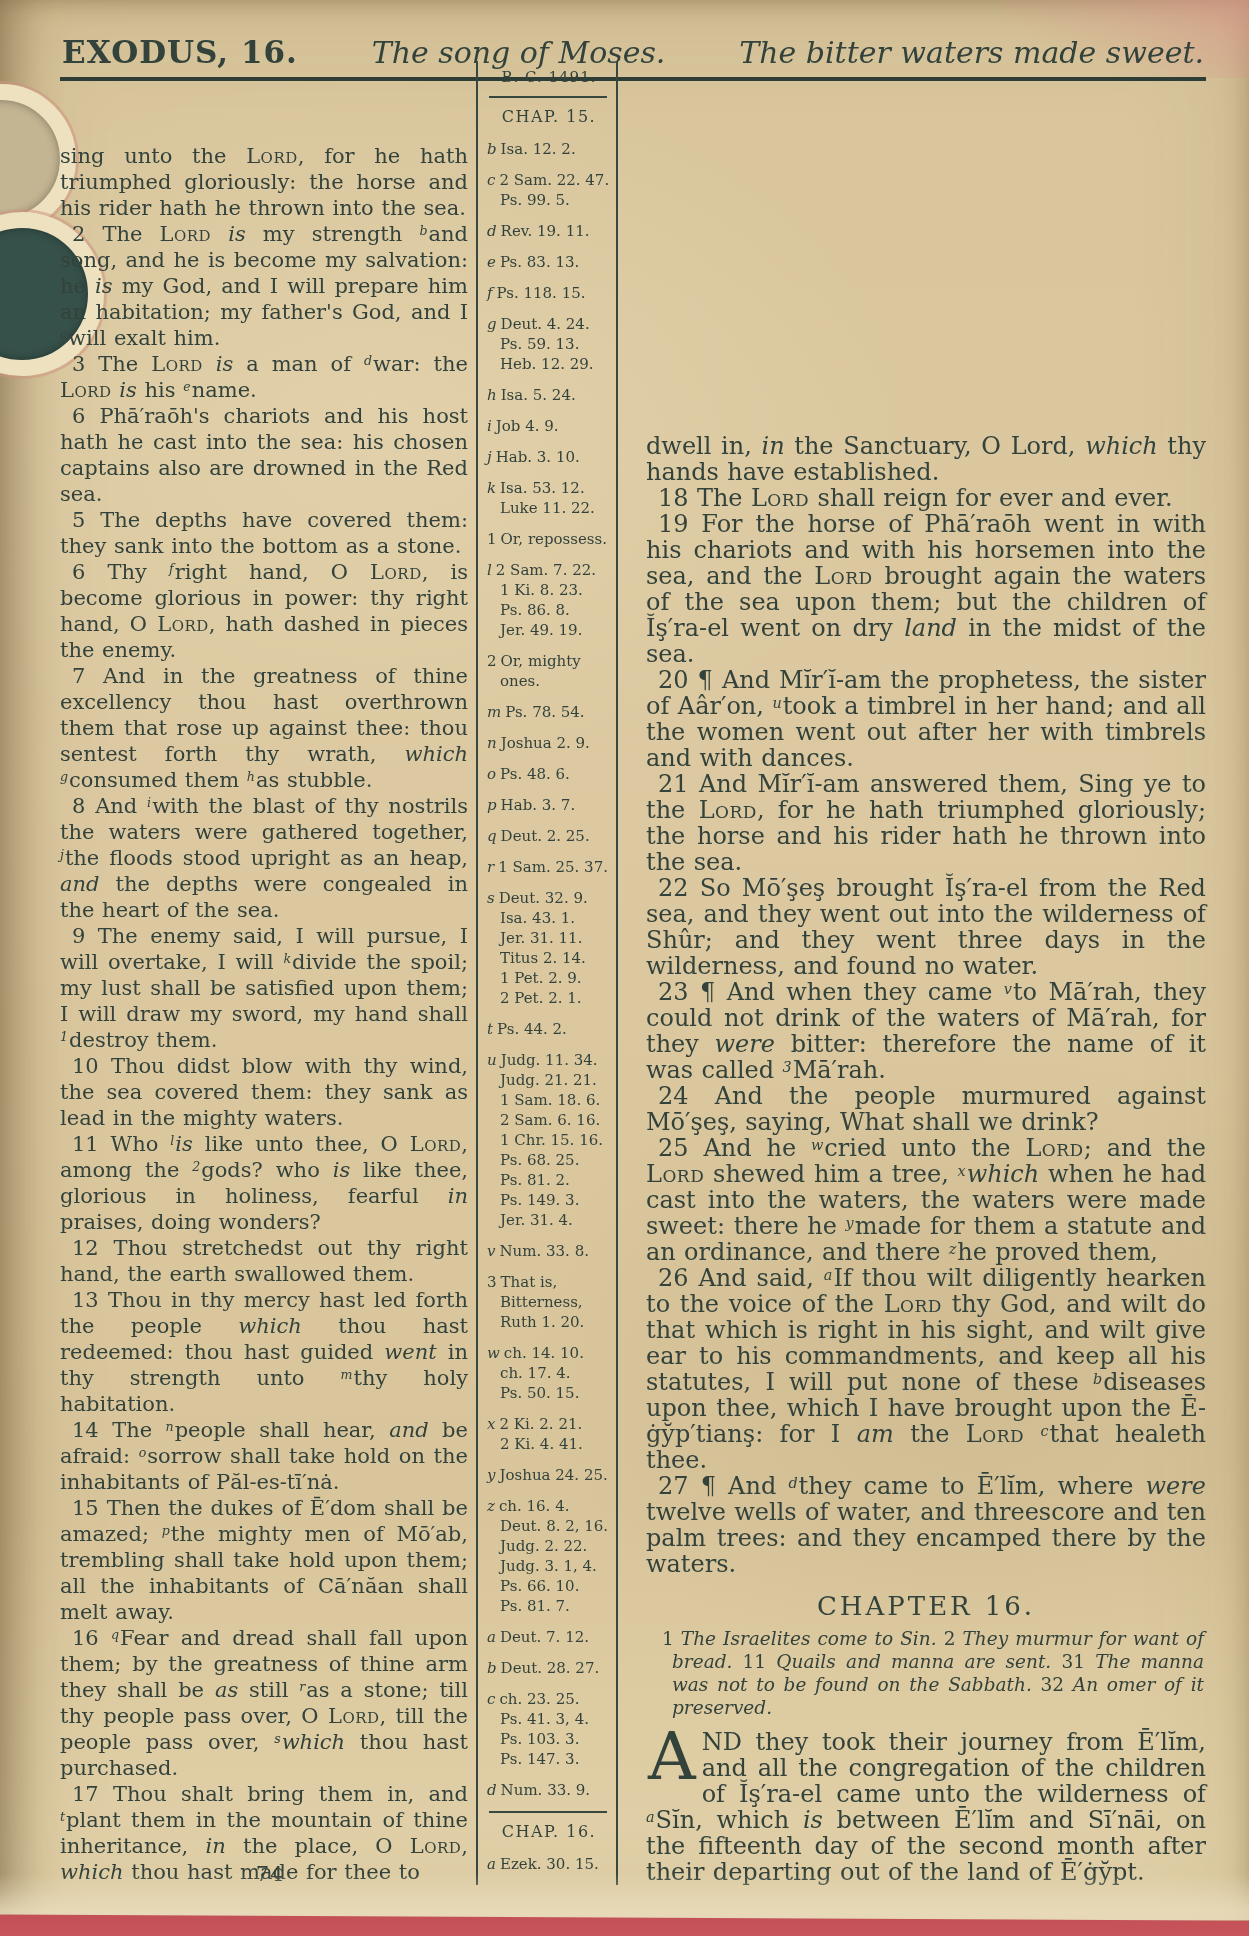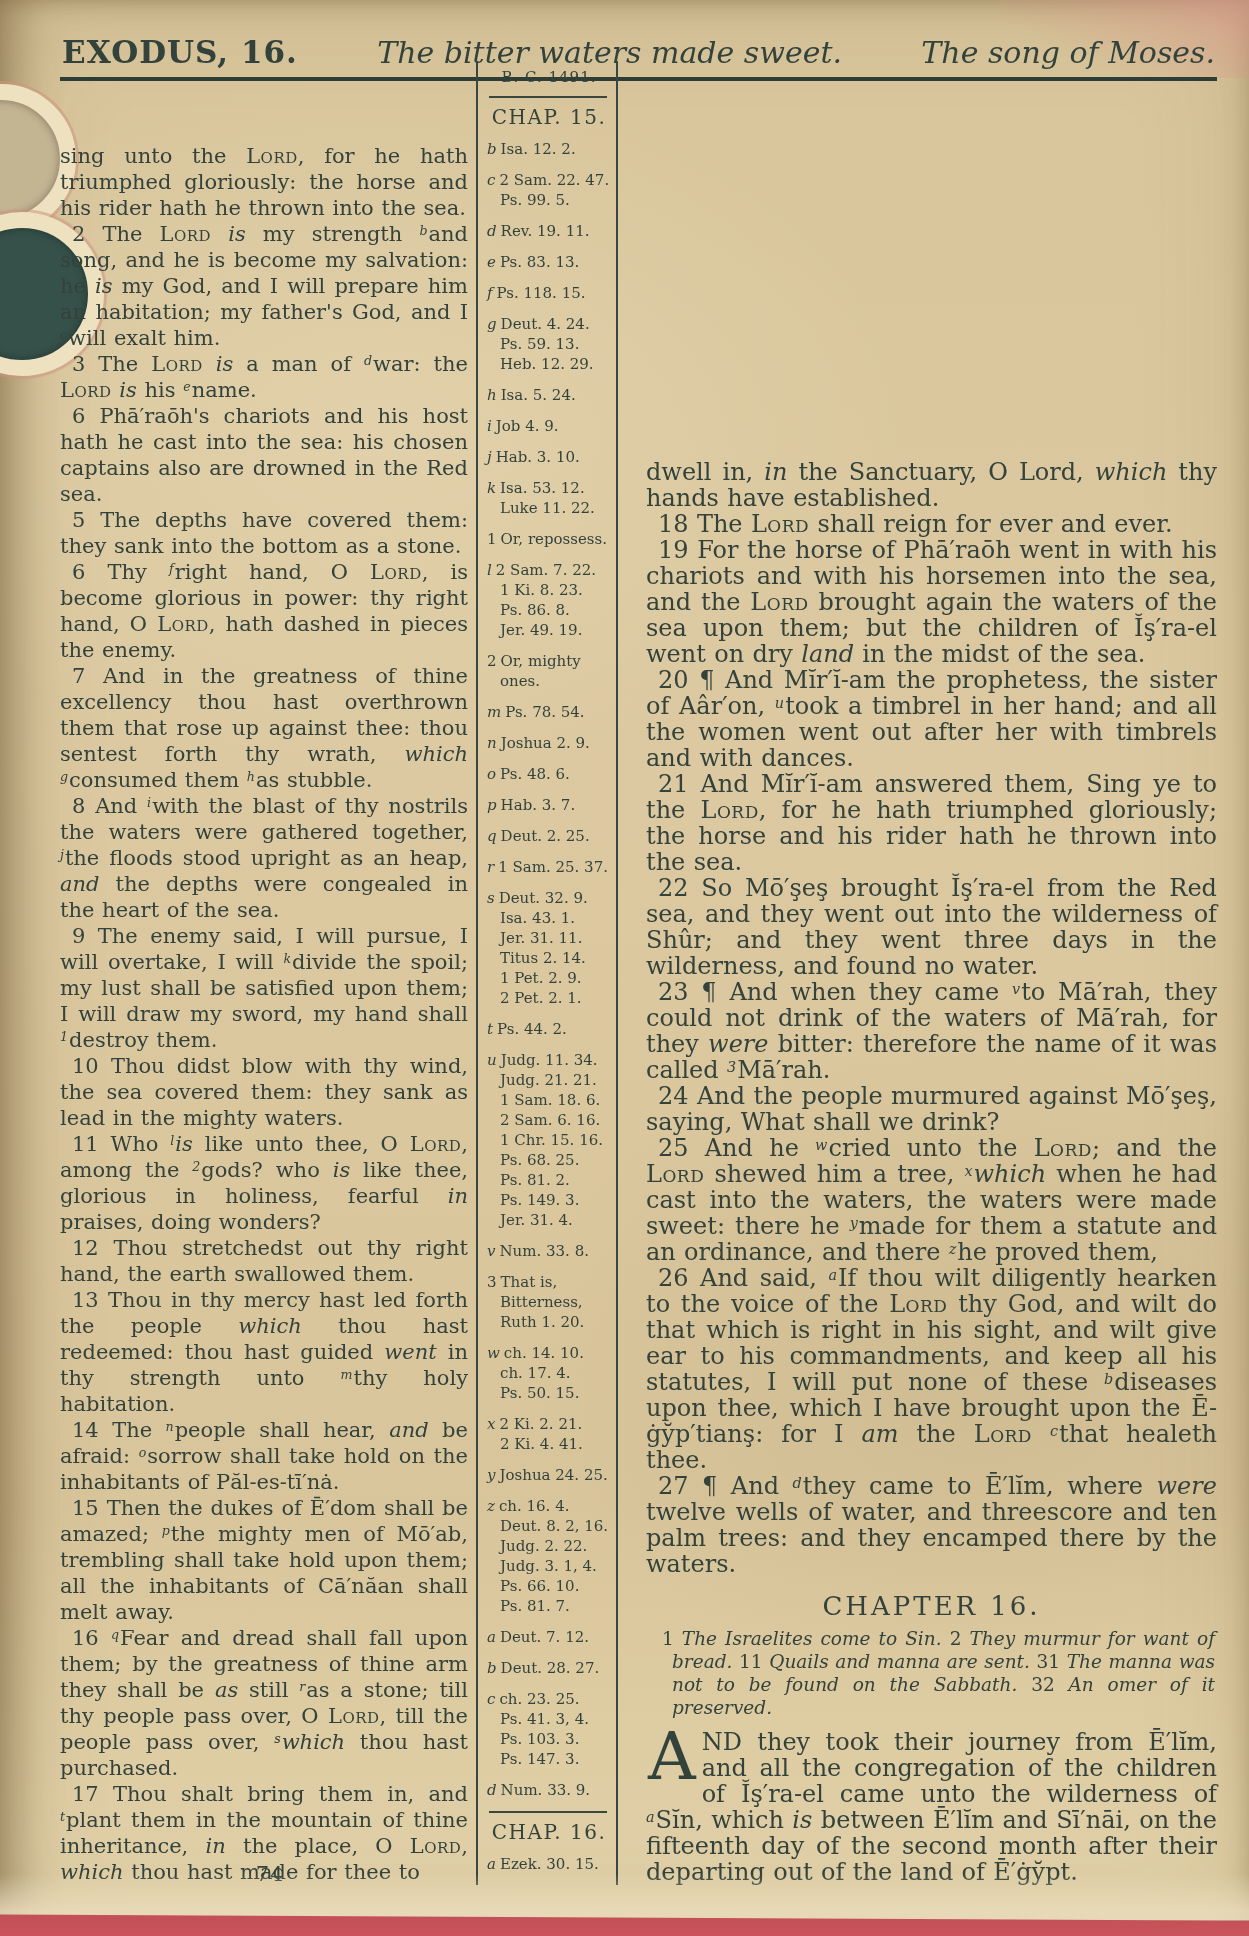--- a/index.html
+++ b/index.html
@@ -30,7 +30,7 @@
   .bottom-cream{position:absolute;left:0;right:0;bottom:16px;height:46px;
     background:linear-gradient(180deg,rgba(236,223,191,0) 0%,rgba(236,223,191,.75) 80%);}
 
-  .content{position:absolute;left:60px;right:32px;top:34px;}
+  .content{position:absolute;left:60px;right:43px;top:34px;}
   .header{display:flex;justify-content:space-between;align-items:baseline;padding:0 2px;}
   .book-title{font-size:31px;font-weight:bold;letter-spacing:1px;white-space:nowrap;}
   .running-head{font-style:italic;font-size:30px;white-space:nowrap;}

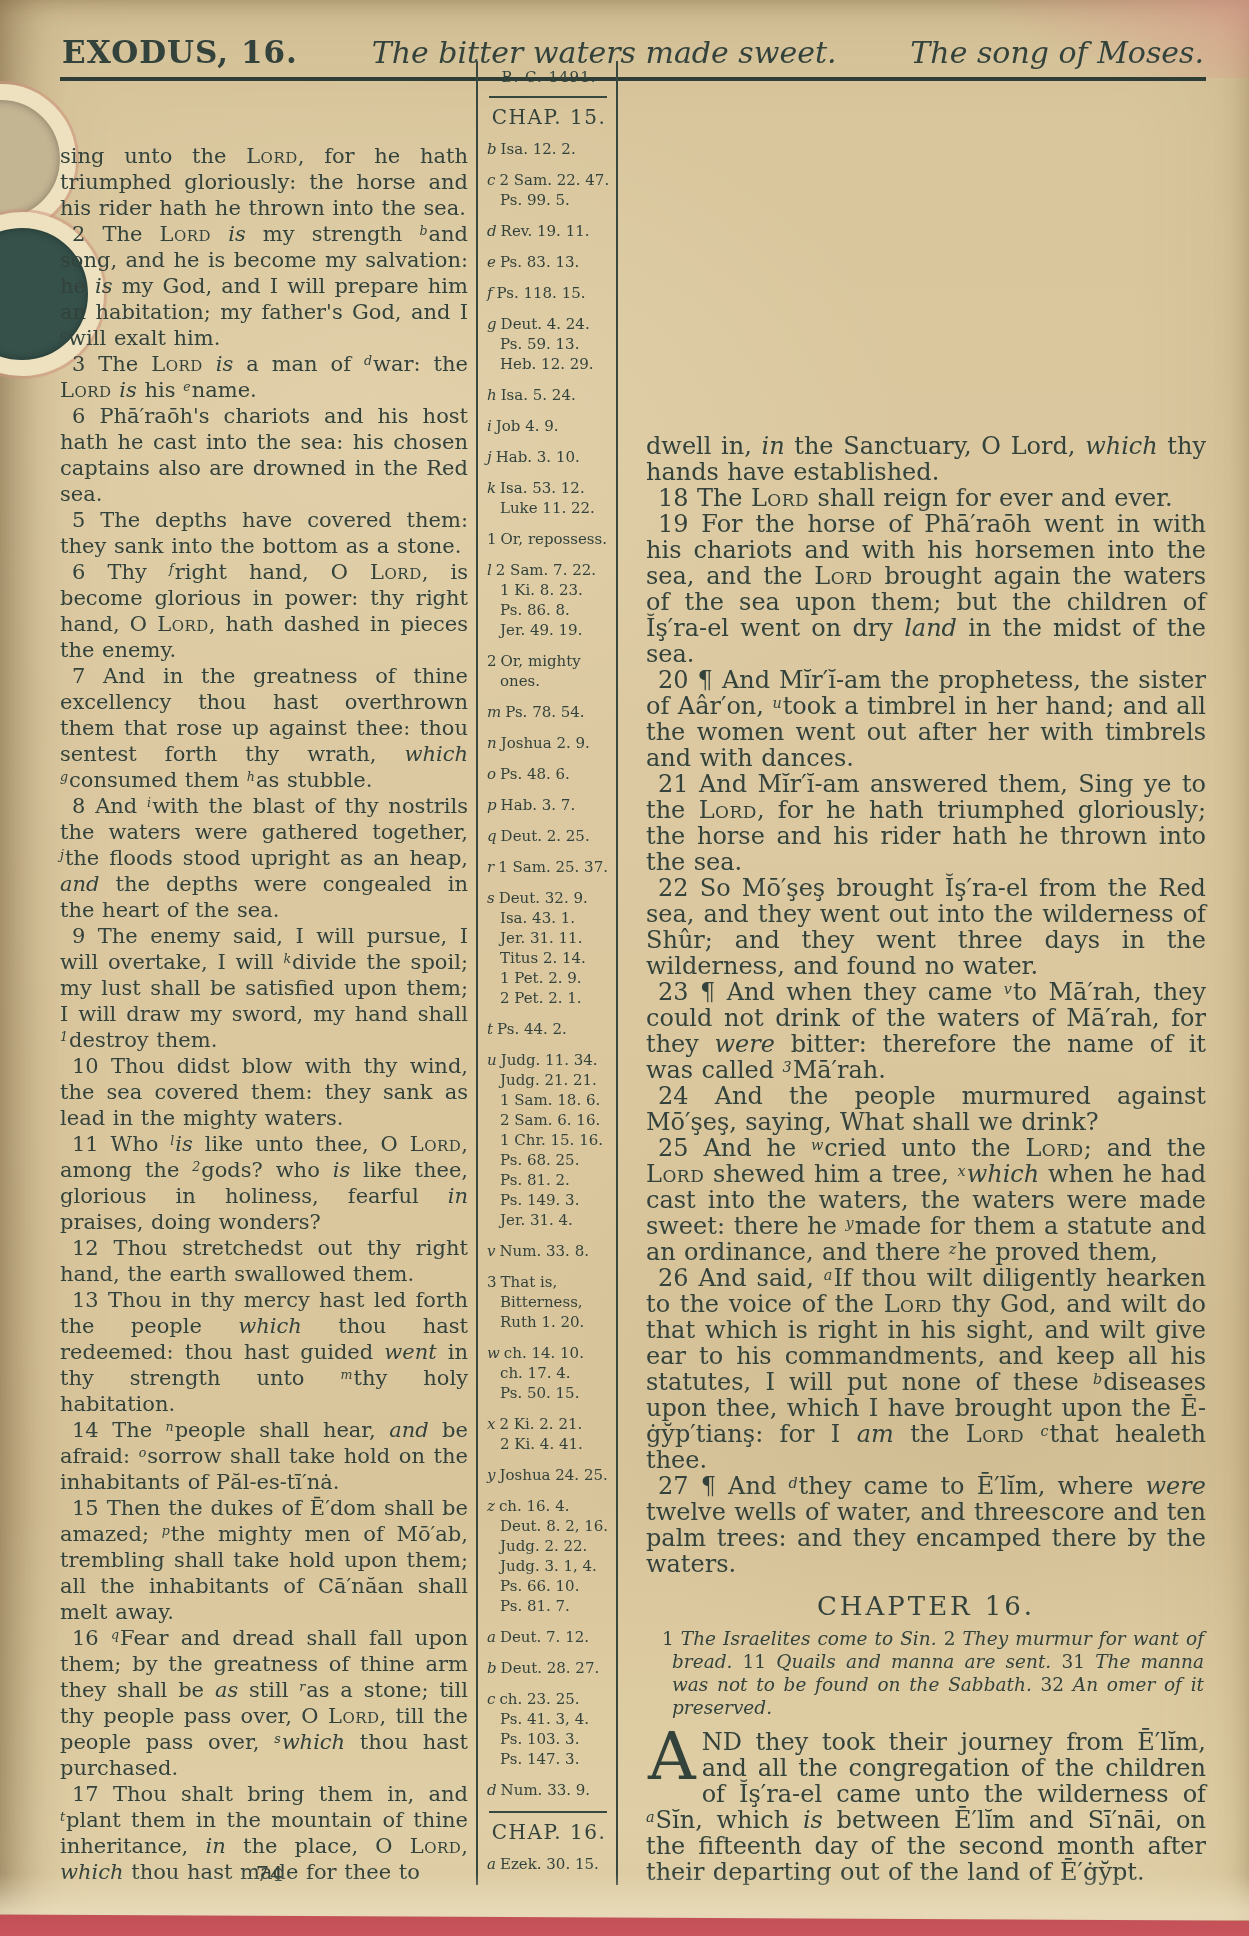--- a/index.html
+++ b/index.html
@@ -80,8 +80,8 @@
   <div class="content">
     <div class="header">
       <span class="book-title">EXODUS, 16.</span>
+      <span class="running-head">The song of Moses.</span>
       <span class="running-head">The bitter waters made sweet.</span>
-      <span class="running-head">The song of Moses.</span>
     </div>
     <hr class="head-rule">
 

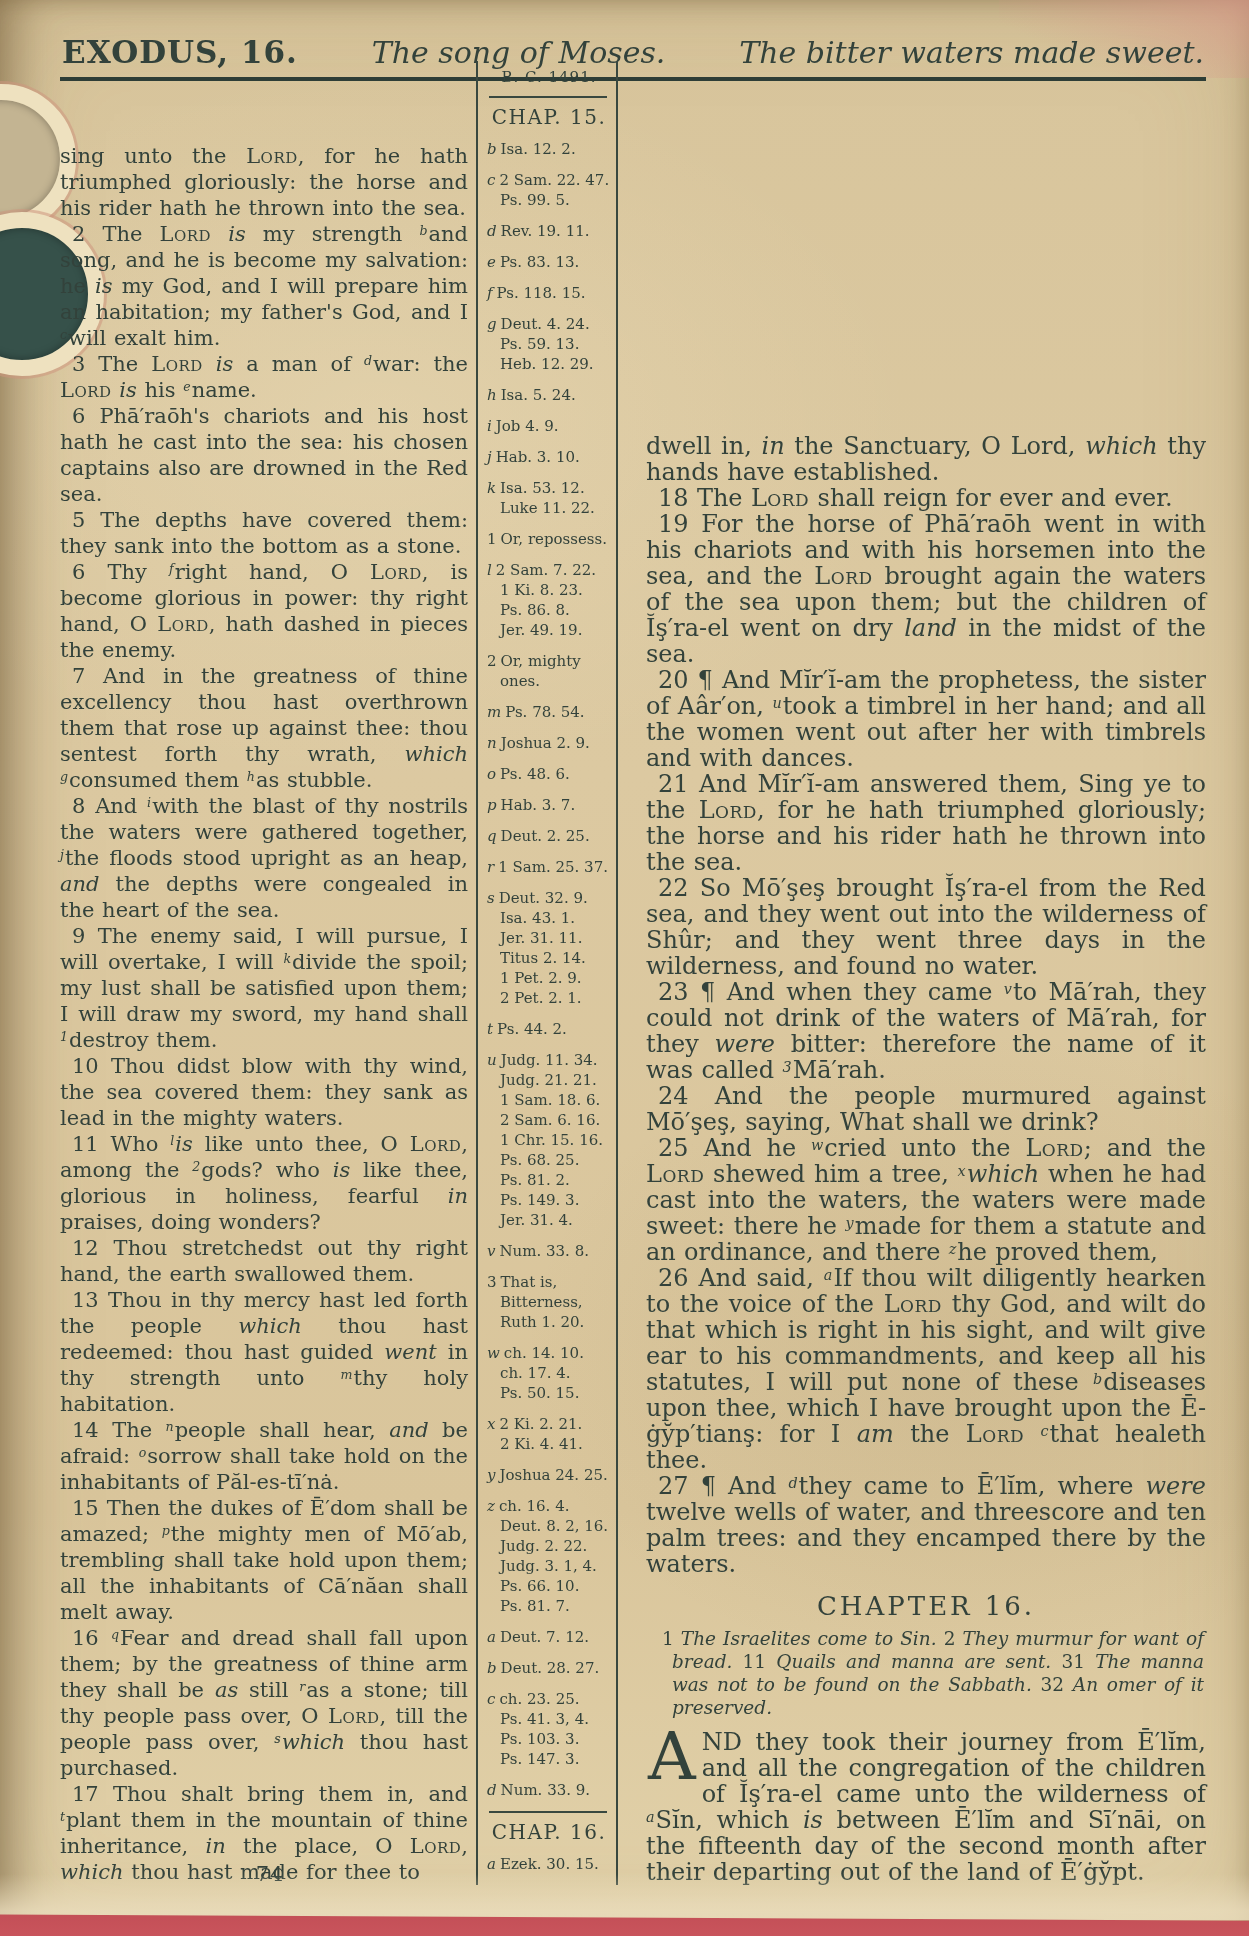--- a/index.html
+++ b/index.html
@@ -54,7 +54,7 @@
 
   .bc-date{text-align:center;font-size:15px;letter-spacing:1px;margin:2px 0 0 0;}
   .ref-rule{border:0;border-top:2px solid #39483f;margin:9px 4px 9px 2px;}
-  .chap-head{text-align:center;font-size:20px;letter-spacing:1.5px;margin:0 0 12px 0;}
+  .chap-head{text-align:center;font-size:16px;letter-spacing:1.5px;margin:0 0 12px 0;}
   .ref-entry{margin:0 0 11px 0;padding-left:13px;text-indent:-13px;white-space:pre-line;}
   .ref-entry .mkr{font-style:italic;margin-right:4px;}
   .ref-entry .mkr.num{font-style:normal;}

